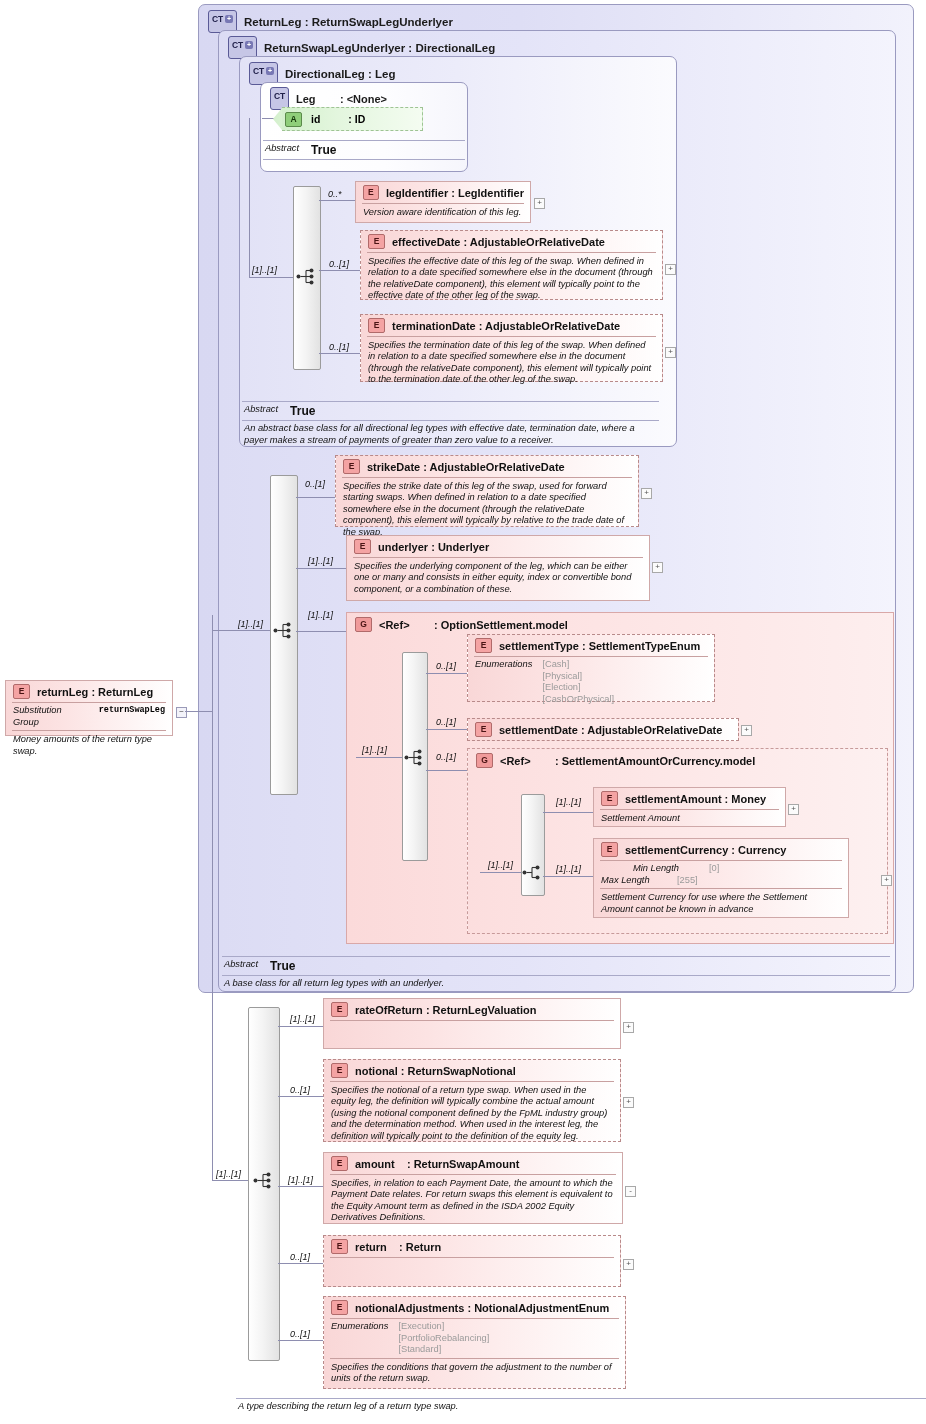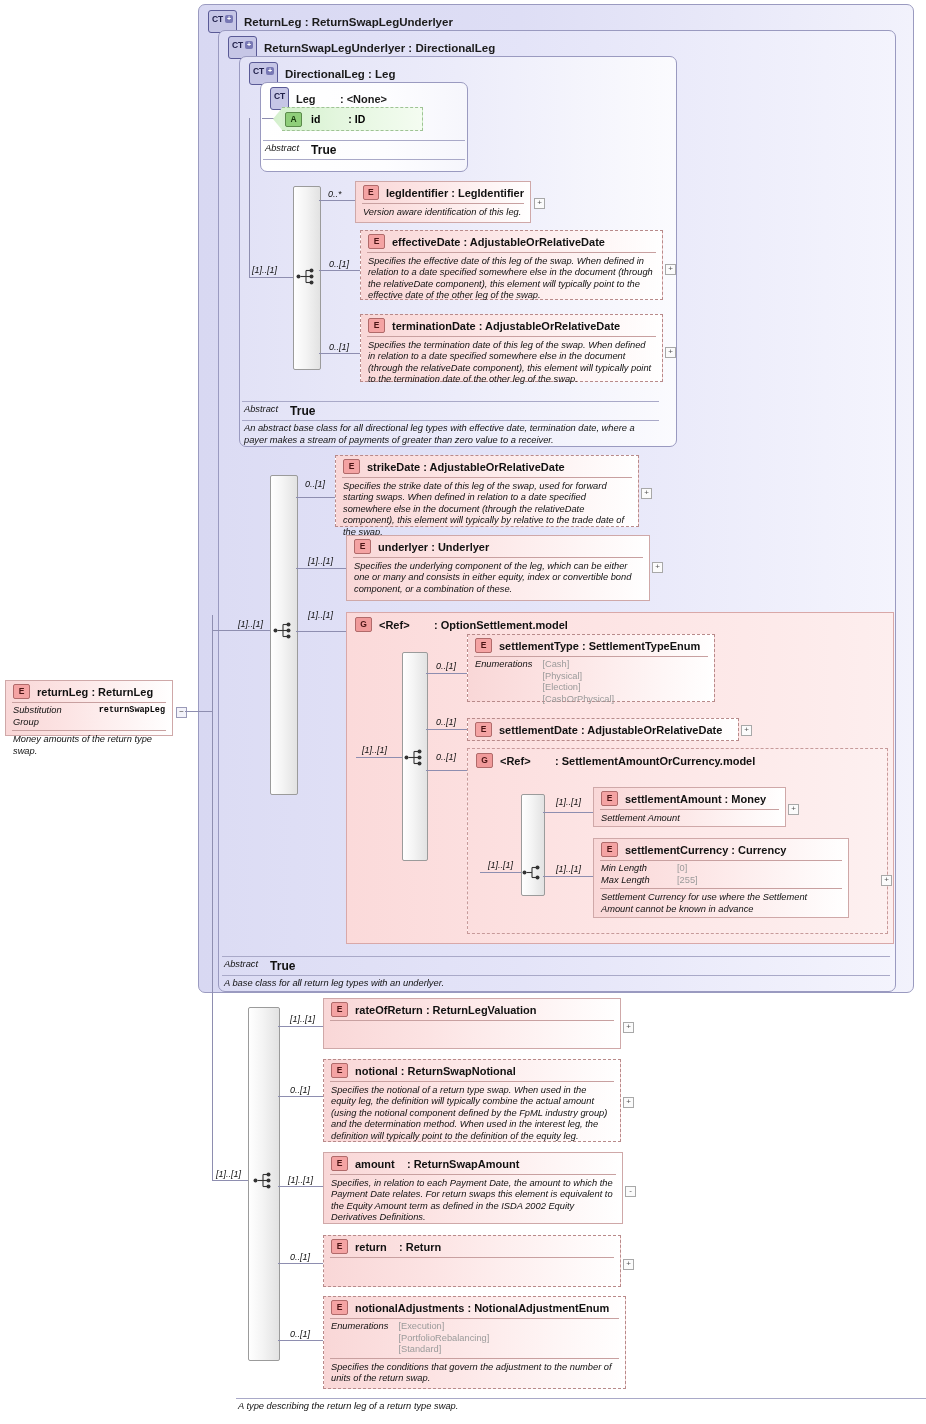--- a/index.html
+++ b/index.html
@@ -365,7 +365,7 @@
   <div class="node-sep"></div>
   <div class="node-facets" style="display:block;">
     <div style="display:flex;gap:14px;">
-      <span class="facet-names" style="width:62px;">Min Length</span>
+      <span class="facet-names" style="width:62px;margin-left:32px;">Min Length</span>
       <span class="facet-vals">[0]</span>
     </div>
     <div style="display:flex;gap:14px;">

